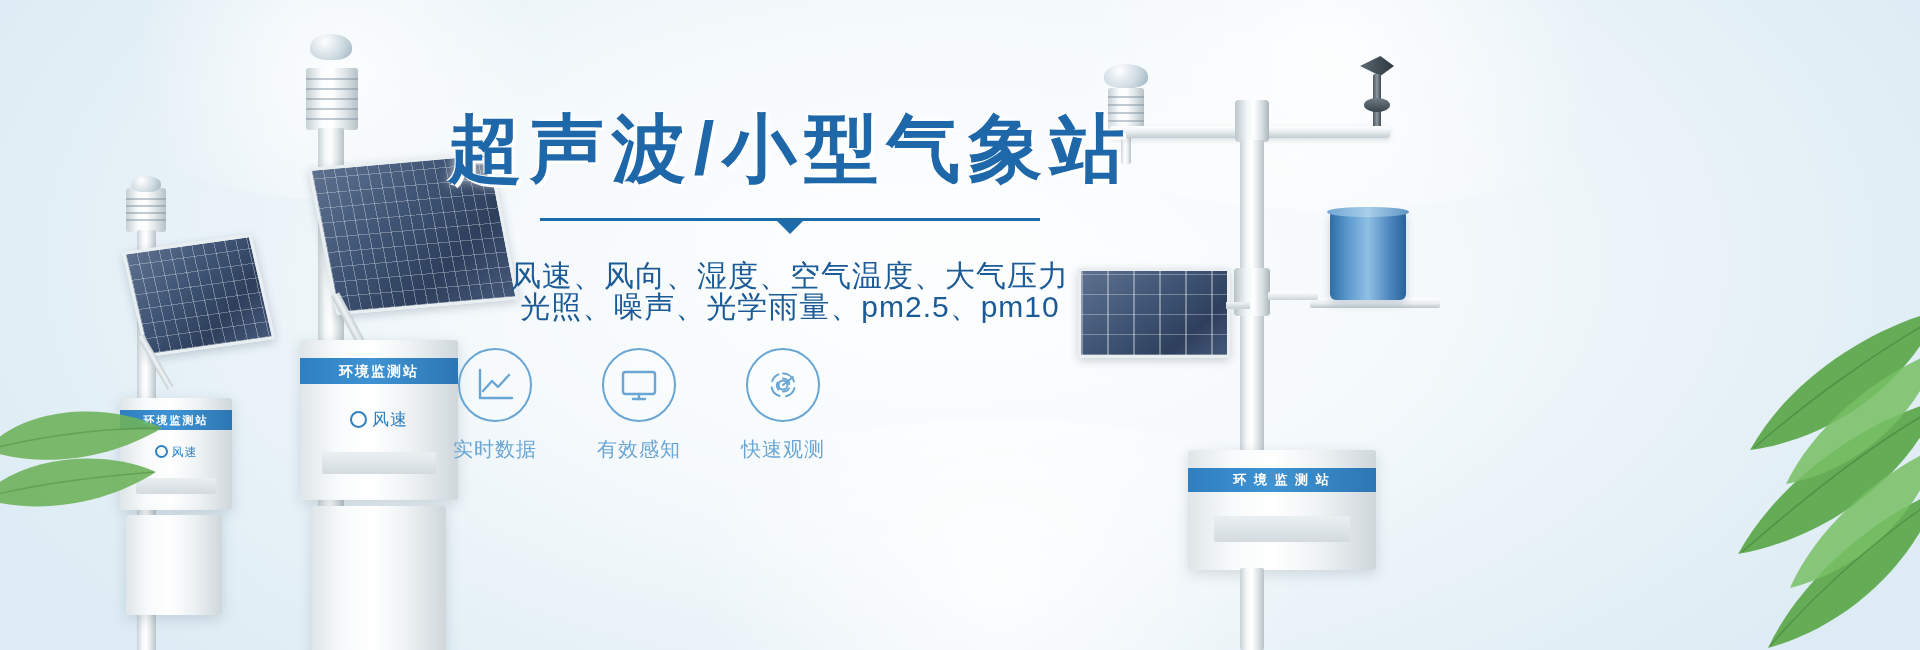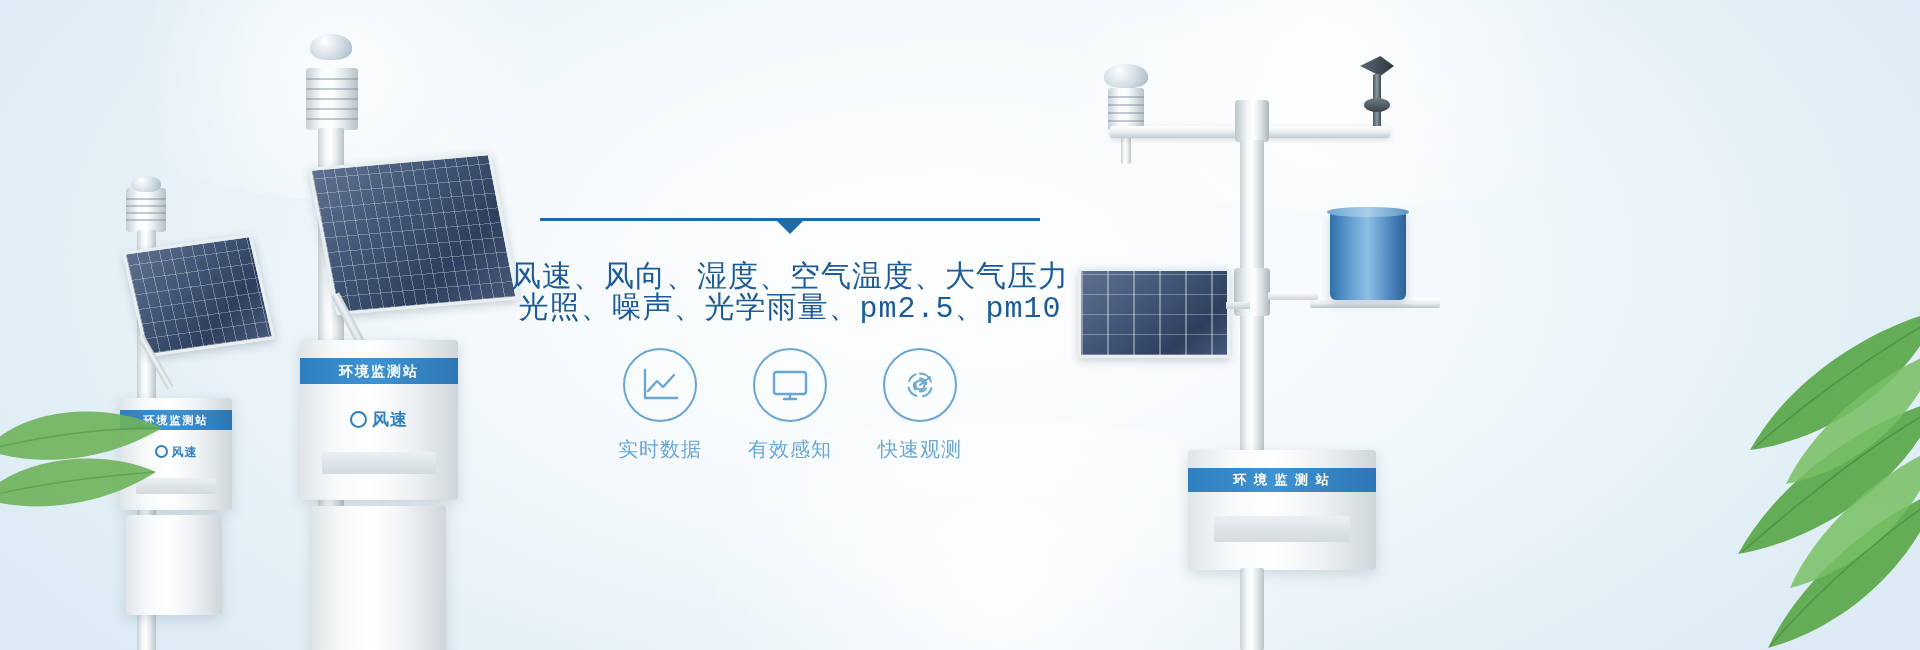--- a/index.html
+++ b/index.html
@@ -313,6 +313,7 @@
 
   <div class="content">
 
+    <div class="title">超声波/小型气象站</div>
 
     <div class="divider">
       <div class="bar"></div>

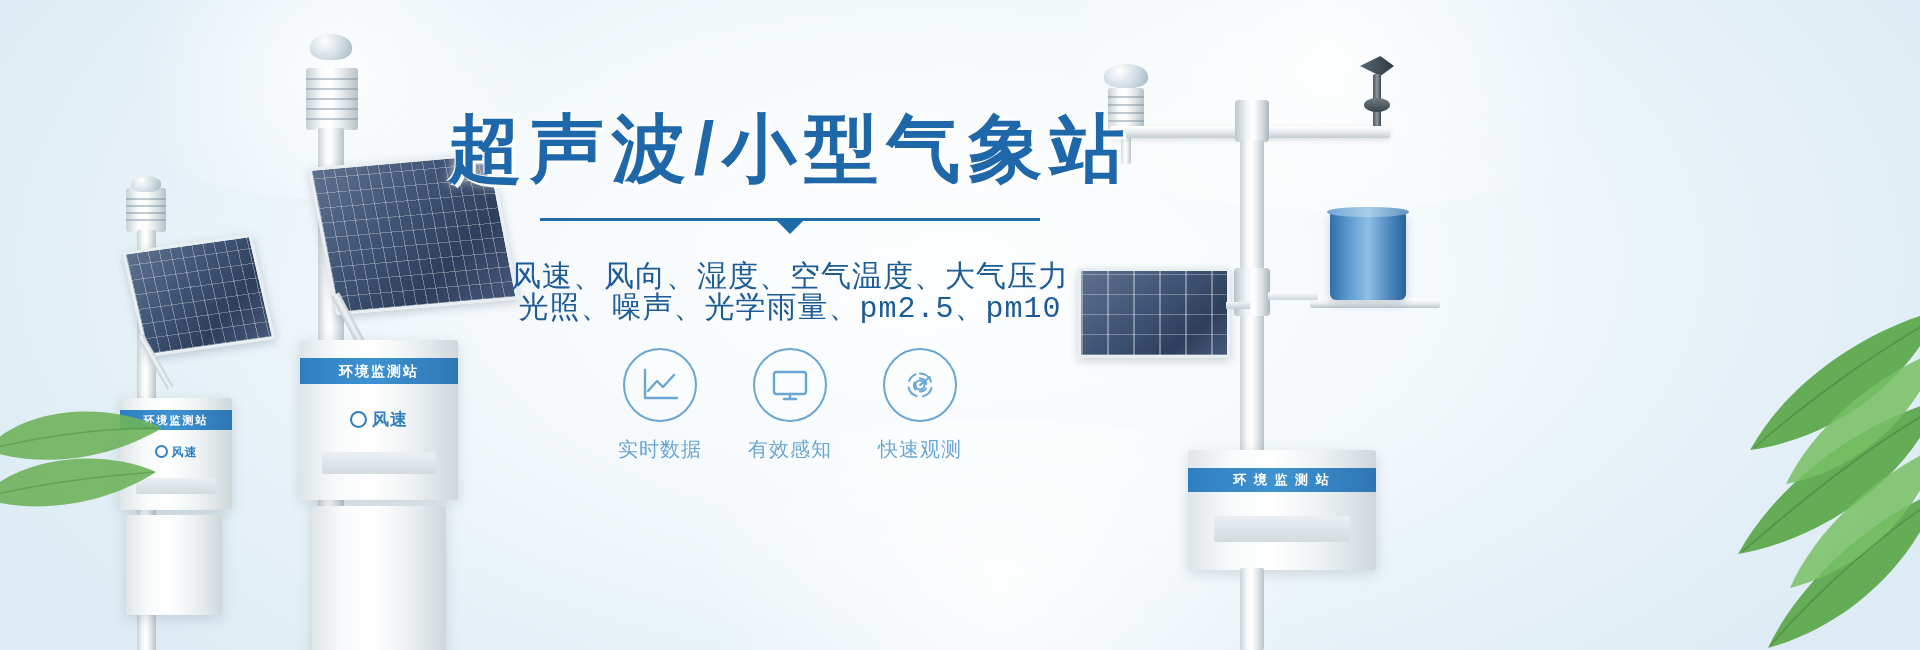--- a/index.html
+++ b/index.html
@@ -144,7 +144,7 @@
     font-size: 30px; color: #1d5b96; letter-spacing: 1px; white-space: nowrap;
   }
   .sub1 { top: 256px; }
-  .sub2 { top: 287px; font-family: Liberation Mono, monospace; }
+  .sub2 { top: 287px; }
 
   .features {
     position: absolute; left: 0; right: 0; top: 348px;

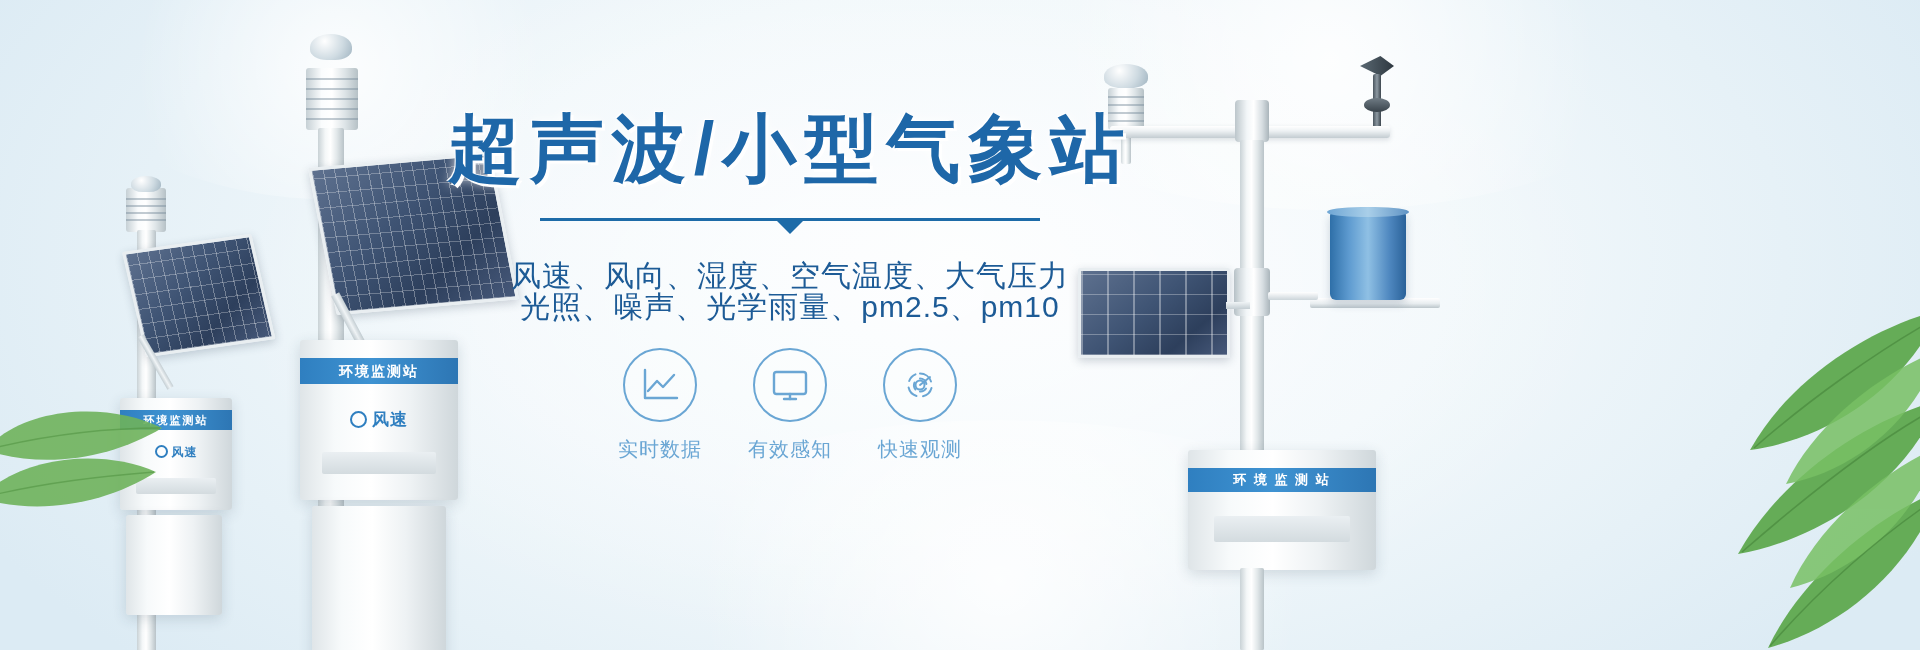--- a/index.html
+++ b/index.html
@@ -63,7 +63,7 @@
   }
   .brand {
     position: absolute; left: 0; right: 0; text-align: center;
-    color: #2f7fc0; font-weight: 700; letter-spacing: 1px;
+    color: #2f7fc0; font-weight: 400; letter-spacing: 1px;
   }
   .sensor-head {
     position: absolute;

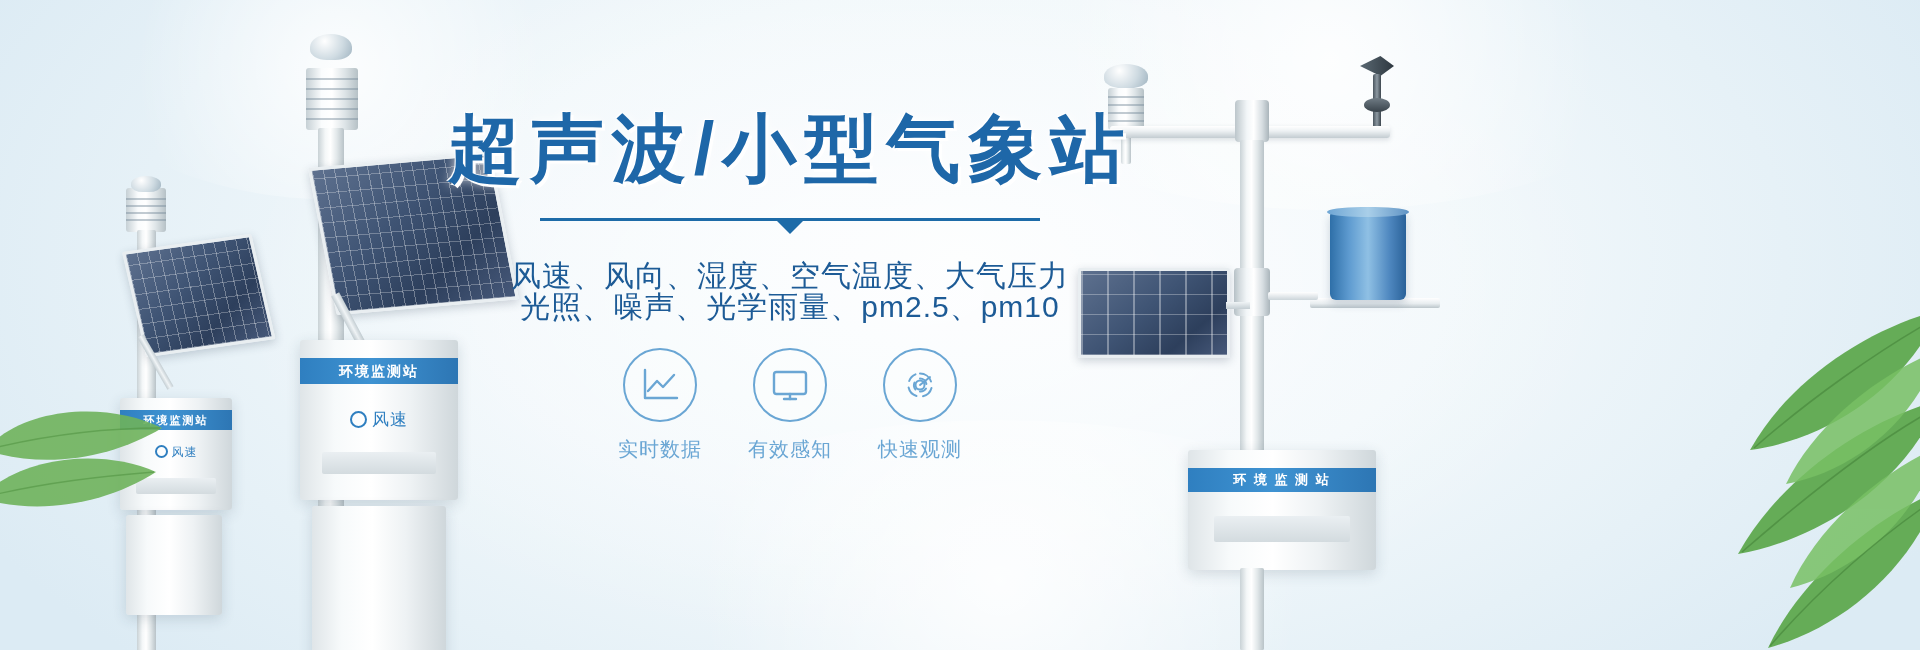--- a/index.html
+++ b/index.html
@@ -148,7 +148,7 @@
 
   .features {
     position: absolute; left: 0; right: 0; top: 348px;
-    display: flex; justify-content: center; gap: 20px;
+    display: flex; justify-content: flex-start; gap: 34px;
   }
   .feature { width: 110px; text-align: center; }
   .circle {

